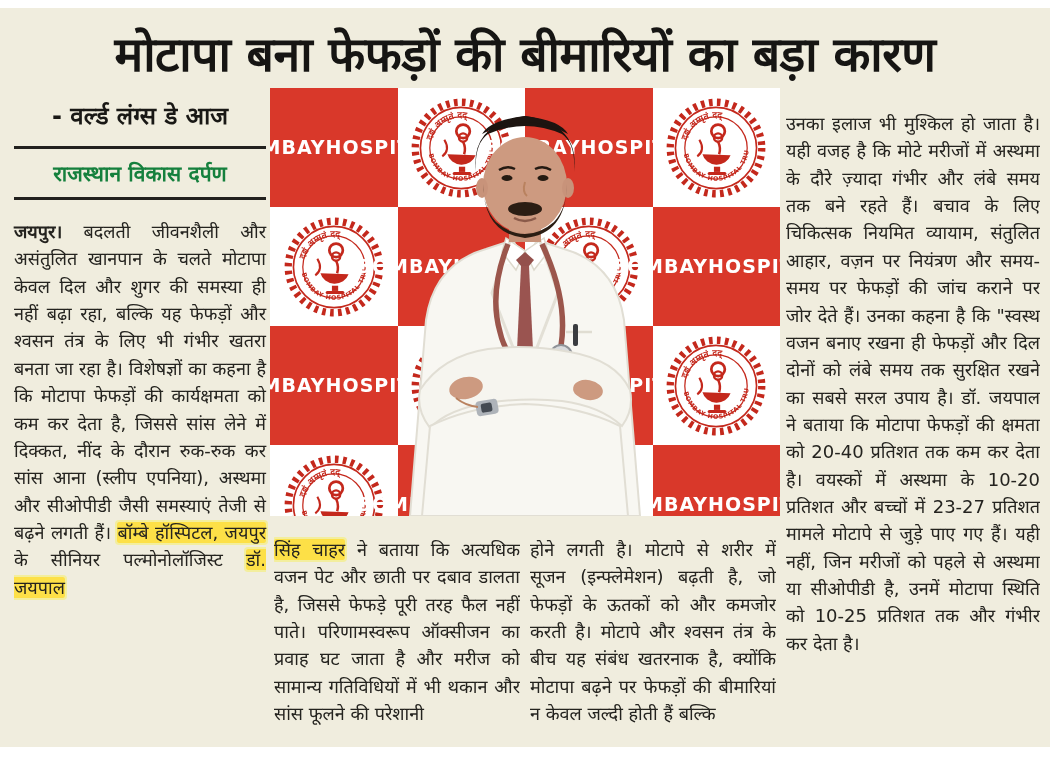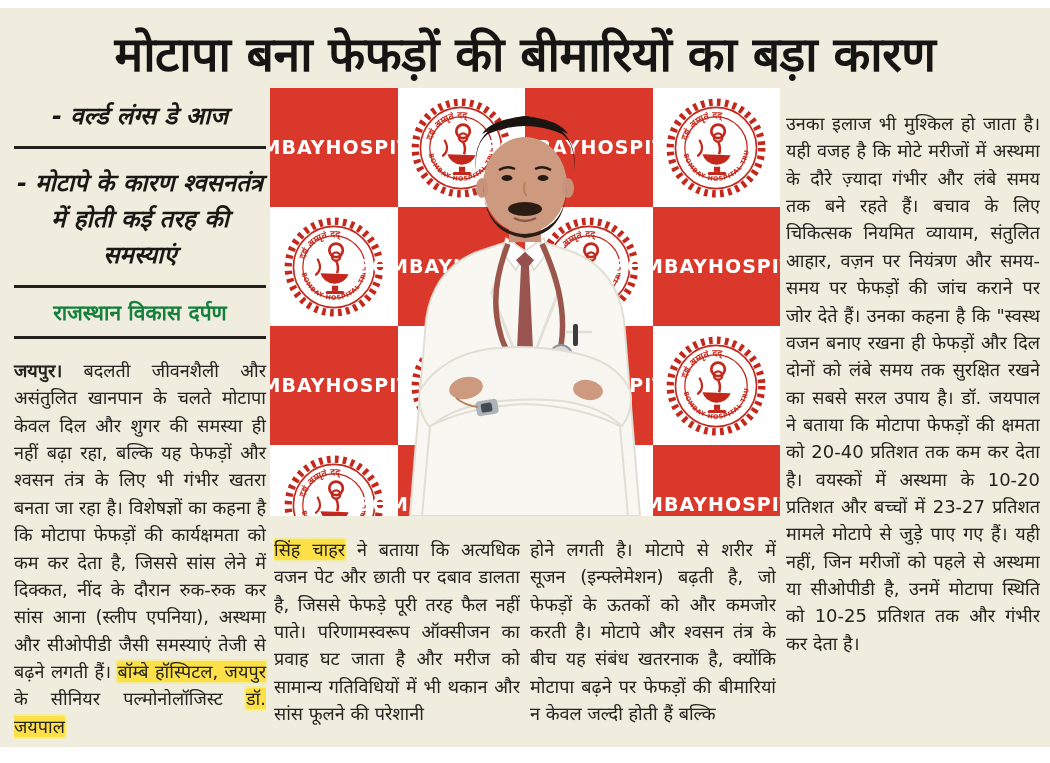--- a/index.html
+++ b/index.html
@@ -12,7 +12,7 @@
   
   .col-left{position:absolute;left:14px;top:92px;width:252px;}
   .subhead{font-size:24px;font-weight:800;text-align:center;color:#191815;
-           padding:6px 0 12px 0;border-bottom:3px solid #22211e;line-height:1.5;font-style:italic;}
+           padding:6px 0 12px 0;border-bottom:3px solid #22211e;line-height:1.5;}
   .subhead.second{padding-top:16px;}
   .credit{font-size:21px;font-weight:800;text-align:center;color:#15803d;
           padding:10px 0 10px 0;border-bottom:3px solid #22211e;}

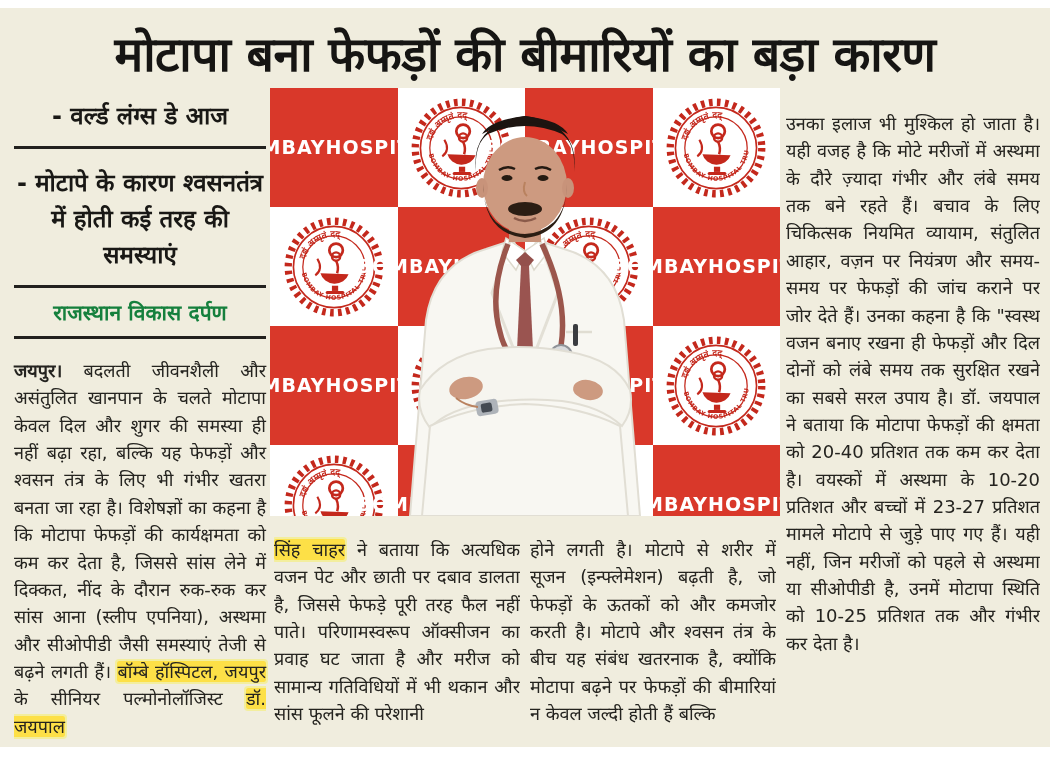--- a/index.html
+++ b/index.html
@@ -71,7 +71,6 @@
 
   <div class="col-left">
     <div class="subhead">- वर्ल्ड लंग्स डे आज</div>
-    <div class="subhead second">- मोटापे के कारण श्वसनतंत्र में होती कई तरह की समस्याएं</div>
     <div class="credit">राजस्थान विकास दर्पण</div>
     <p class="bodytext"><span class="b">जयपुर।</span><span> बदलती जीवनशैली और असंतुलित खानपान के चलते मोटापा केवल दिल और शुगर की समस्या ही नहीं बढ़ा रहा, बल्कि यह फेफड़ों और श्वसन तंत्र के लिए भी गंभीर खतरा बनता जा रहा है। विशेषज्ञों का कहना है कि मोटापा फेफड़ों की कार्यक्षमता को कम कर देता है, जिससे सांस लेने में दिक्कत, नींद के दौरान रुक-रुक कर सांस आना (स्लीप एपनिया), अस्थमा और सीओपीडी जैसी समस्याएं तेजी से बढ़ने लगती हैं। </span><span class="hl">बॉम्बे हॉस्पिटल, जयपुर</span><span> के सीनियर पल्मोनोलॉजिस्ट </span><span class="hl">डॉ. जयपाल</span></p>
   </div>

